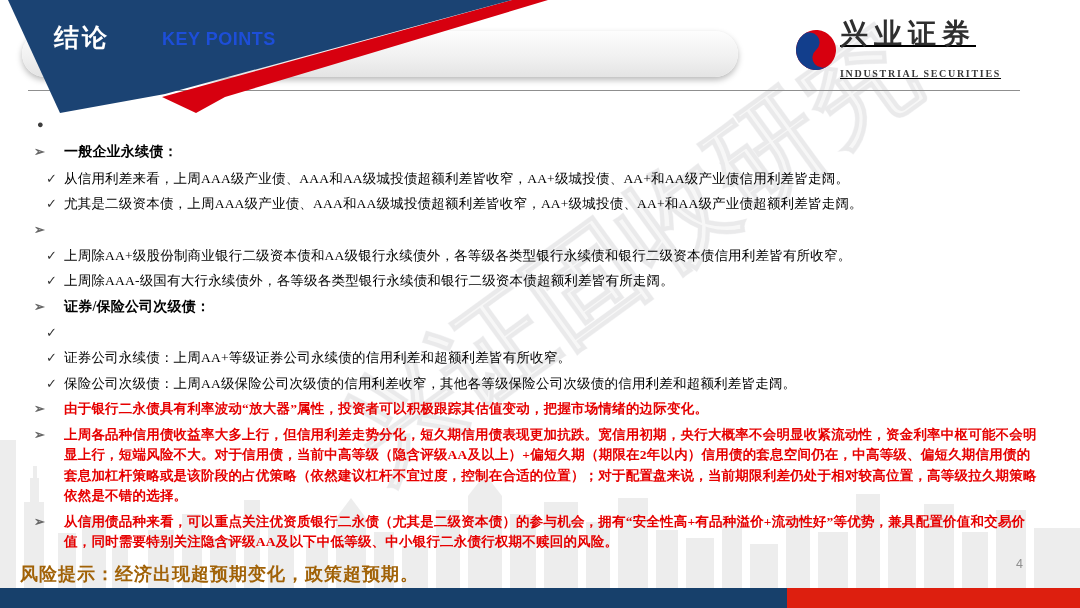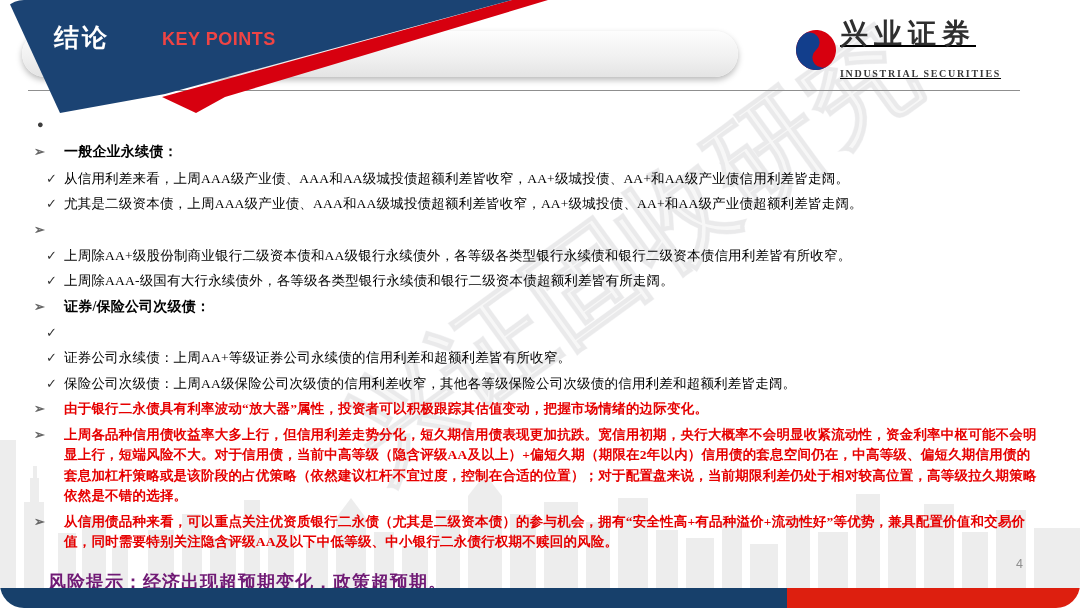--- a/index.html
+++ b/index.html
@@ -4,7 +4,7 @@
 <style>
   html,body{margin:0;padding:0;background:#fff;}
   .slide{position:relative;width:1080px;height:608px;background:#fff;overflow:hidden;
-         font-family:"Liberation Serif","DejaVu Serif",serif;border-radius:24px;}
+         font-family:"Liberation Serif","DejaVu Serif",serif;}
   
   .pill{position:absolute;left:22px;top:31px;width:716px;height:46px;border-radius:25px;z-index:1;
         background:linear-gradient(180deg,#fdfdfd 0%,#f1f1f1 55%,#e4e4e4 100%);

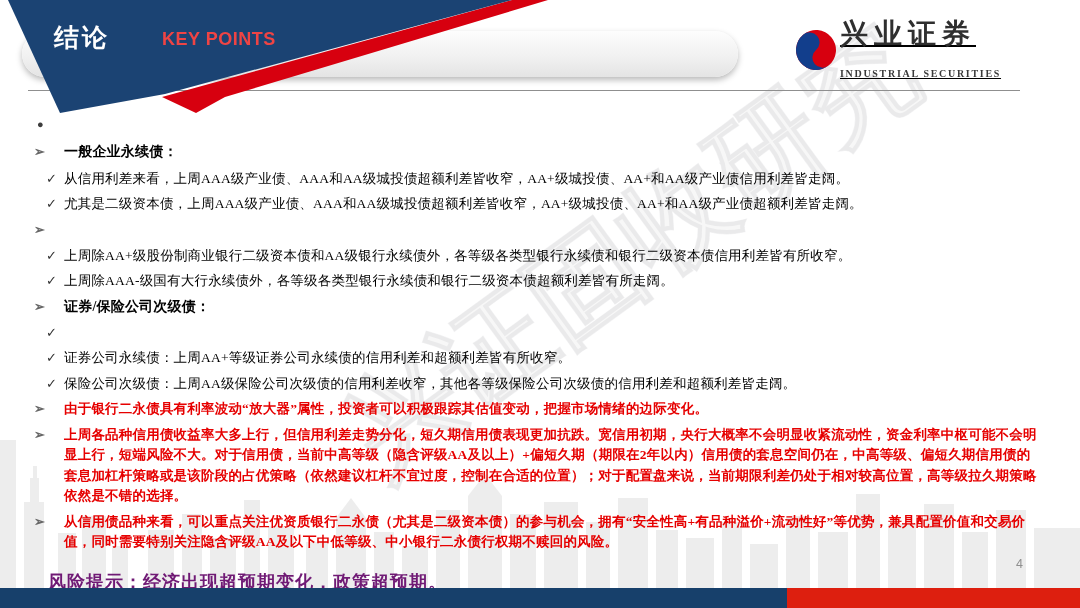--- a/index.html
+++ b/index.html
@@ -12,7 +12,7 @@
   .hline{position:absolute;left:28px;top:90px;width:992px;height:1px;background:#8f8f8f;z-index:2;}
   .banner-svg{position:absolute;left:0;top:0;z-index:3;}
   .title-cn{position:absolute;left:54px;top:21px;z-index:4;color:#fff;font-size:25px;font-weight:bold;letter-spacing:3px;}
-  .title-en{position:absolute;left:162px;top:29px;z-index:4;color:#ef4444;font-size:18px;font-weight:bold;
+  .title-en{position:absolute;left:162px;top:29px;z-index:4;color:#1d4ed8;font-size:18px;font-weight:bold;
             font-family:"Liberation Sans","DejaVu Sans",sans-serif;letter-spacing:.5px;}
   .logo{position:absolute;left:792px;top:20px;z-index:4;display:flex;align-items:center;text-decoration:underline;}
   .logo-cn{font-size:28px;font-weight:bold;color:#2f2f2f;letter-spacing:6px;line-height:1;white-space:nowrap;}

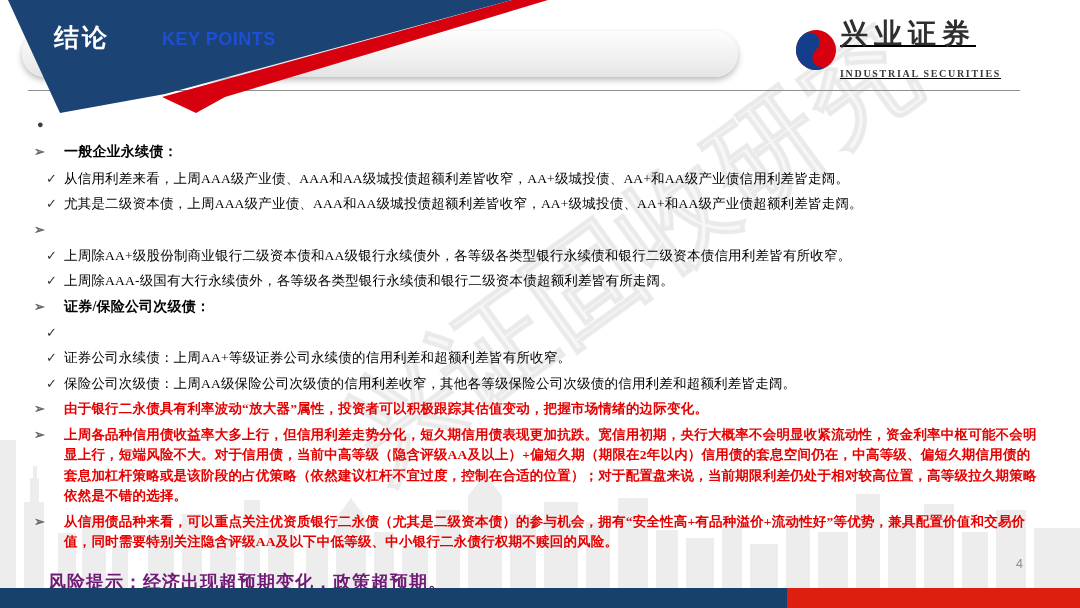--- a/index.html
+++ b/index.html
@@ -34,7 +34,7 @@
   .txt{line-height:20.5px;letter-spacing:.2px;}
   
   .skyline{position:absolute;left:0;bottom:20px;z-index:0;}
-  .risk{position:absolute;left:48px;top:562px;z-index:3;font-size:18px;font-weight:bold;color:#701a75;letter-spacing:1px;margin-top:8px;}
+  .risk{position:absolute;left:20px;top:562px;z-index:3;font-size:18px;font-weight:bold;color:#a16207;letter-spacing:1px;}
   .pagenum{position:absolute;left:1016px;top:557px;z-index:3;font-size:12.5px;color:#8f8f8f;
            font-family:"Liberation Sans","DejaVu Sans",sans-serif;}
   .bar{position:absolute;bottom:0;height:20px;z-index:4;}

